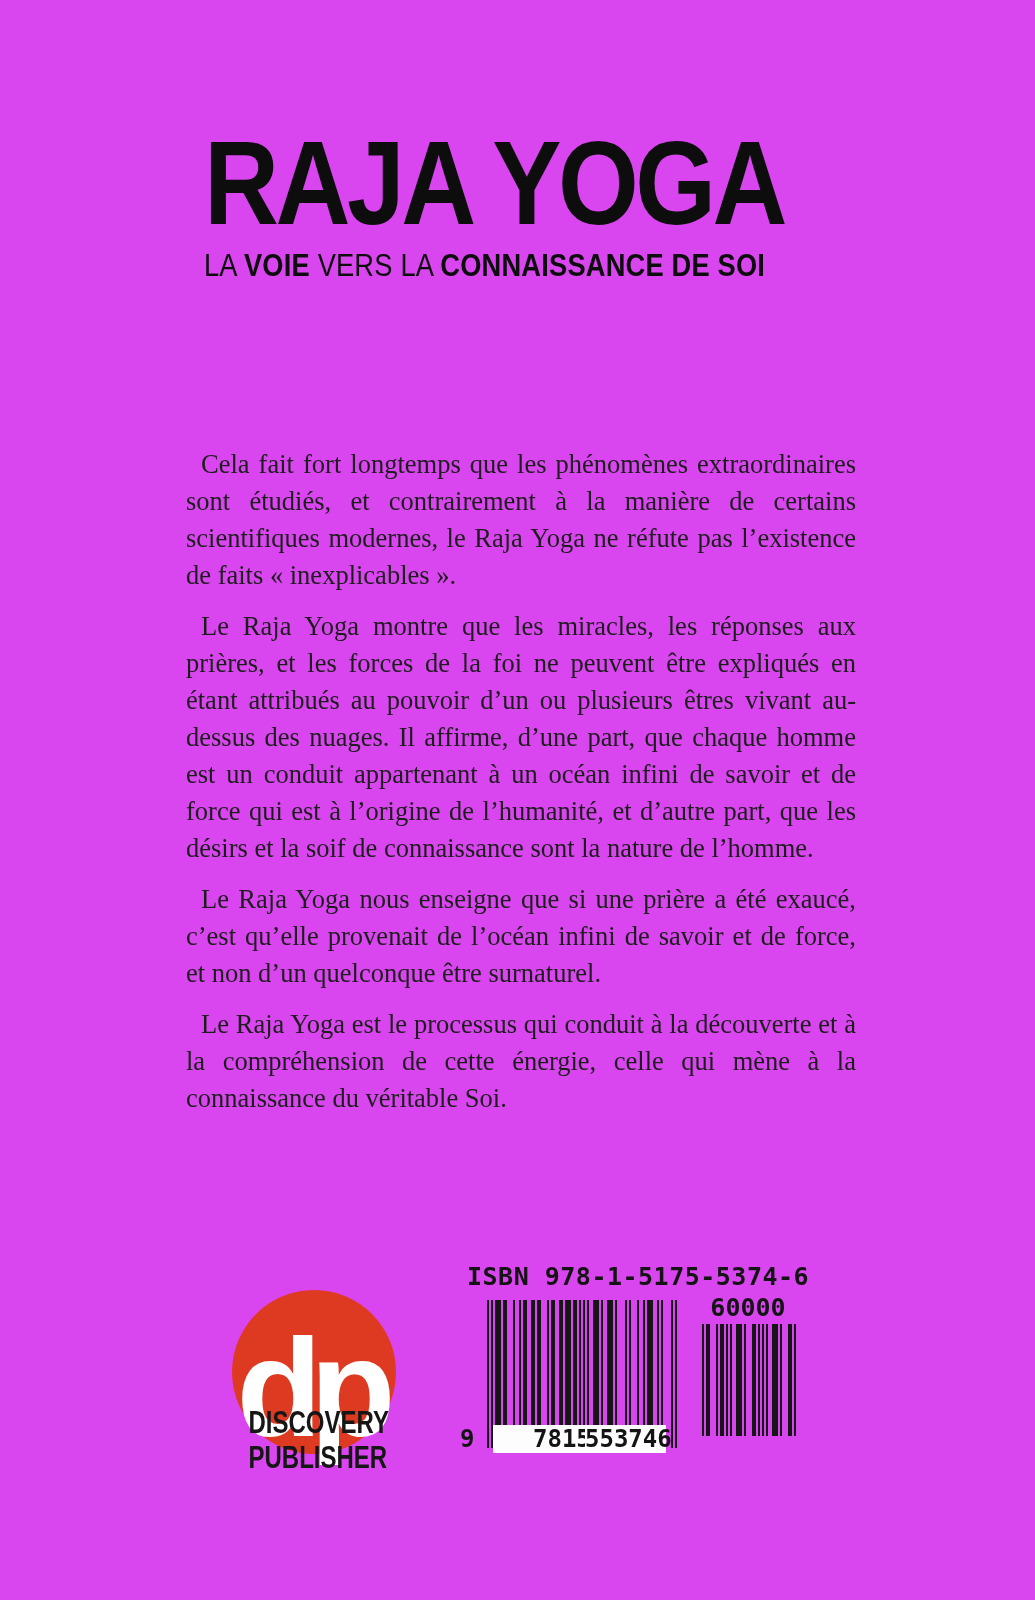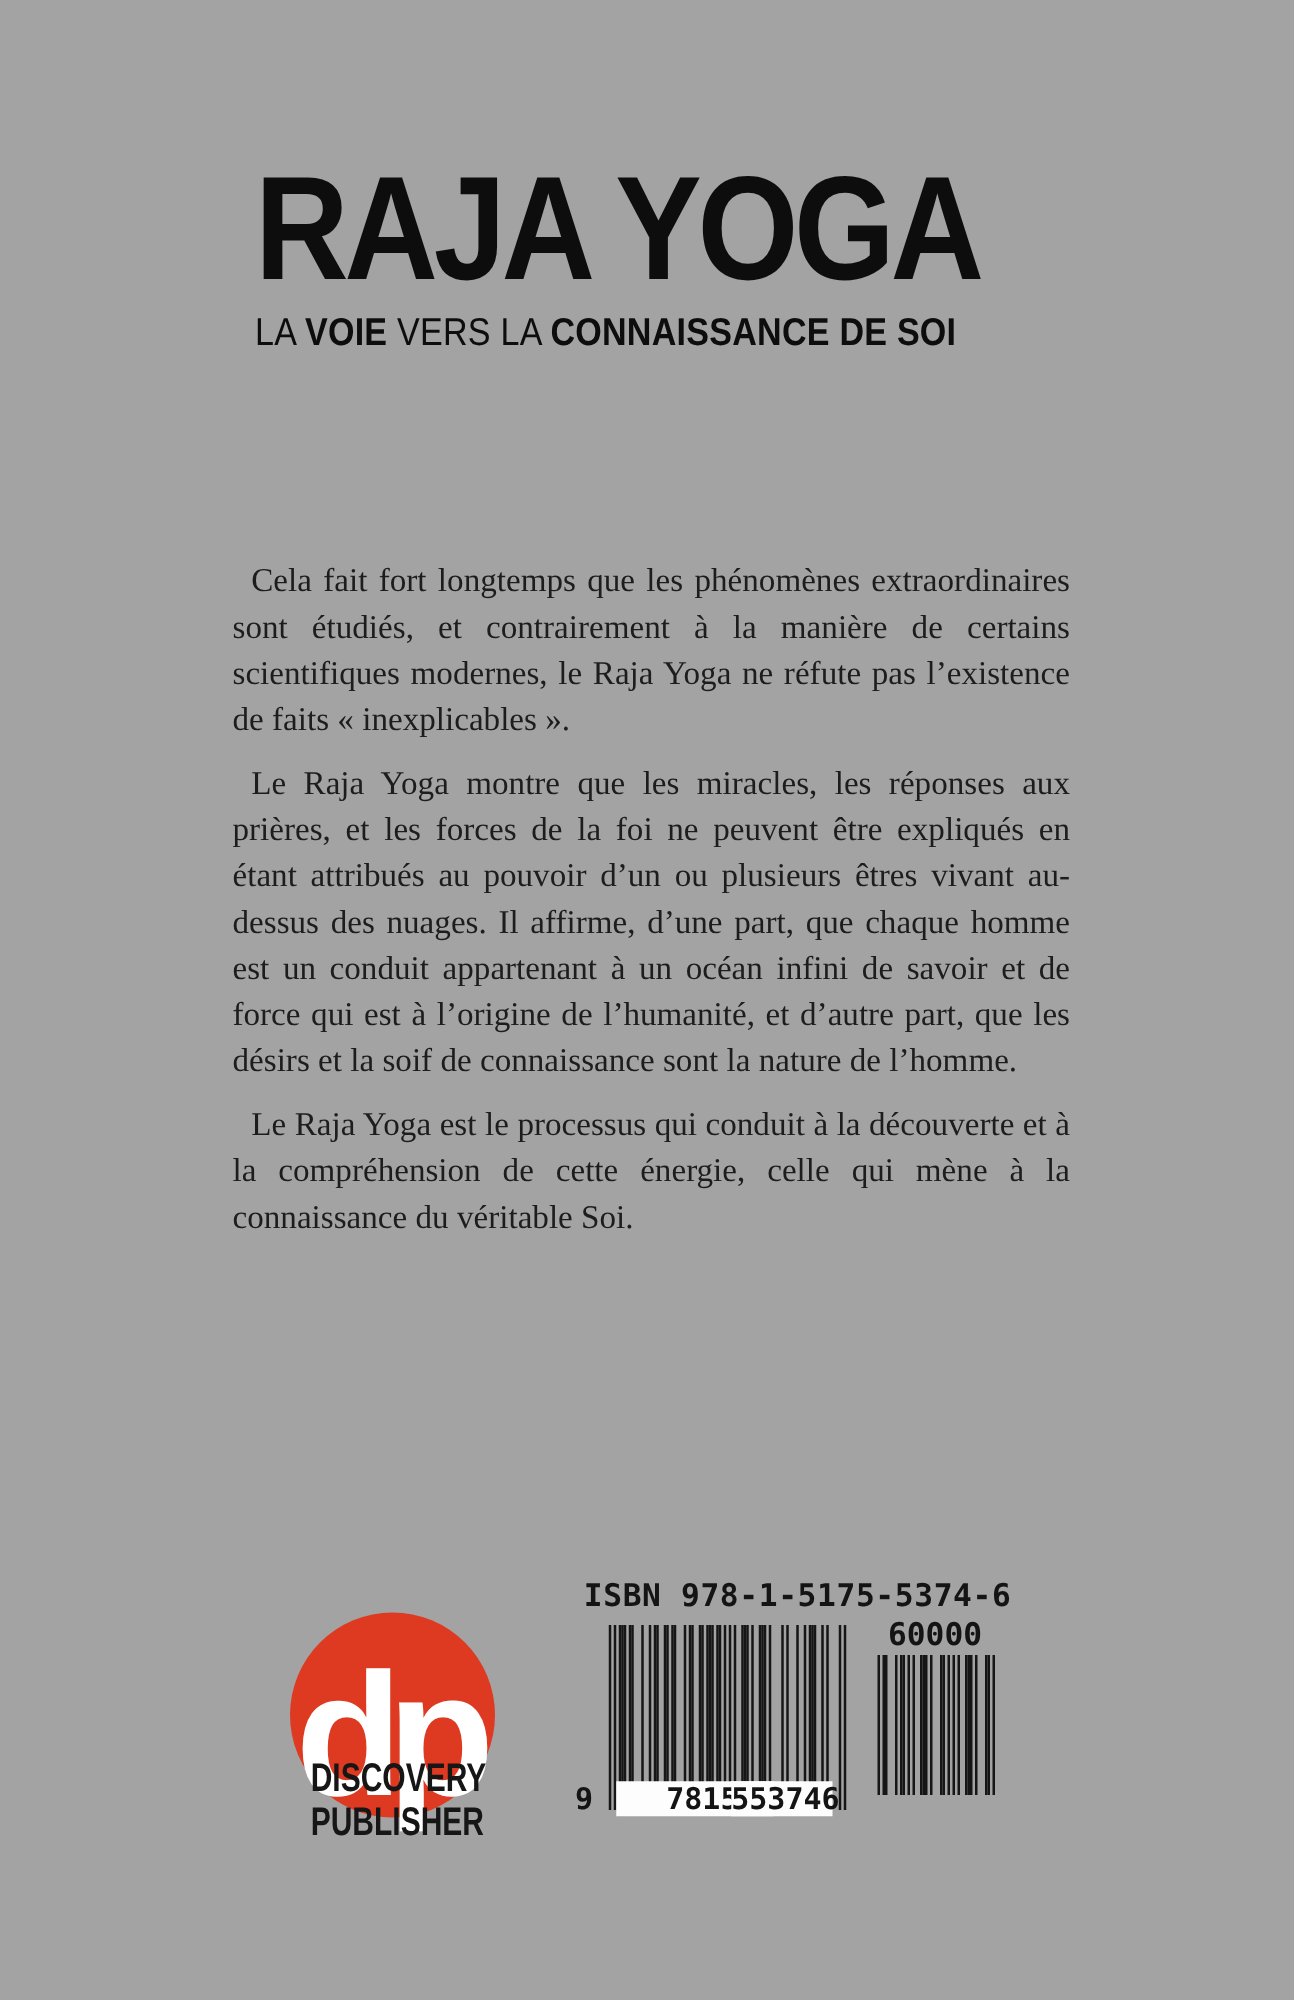--- a/index.html
+++ b/index.html
@@ -7,7 +7,7 @@
     position:relative;
     width:1035px;height:1600px;
     margin:0 auto;
-    background:#a3a3a3;
+    background:#d946ef;
     overflow:hidden;
     color:#111;
   }

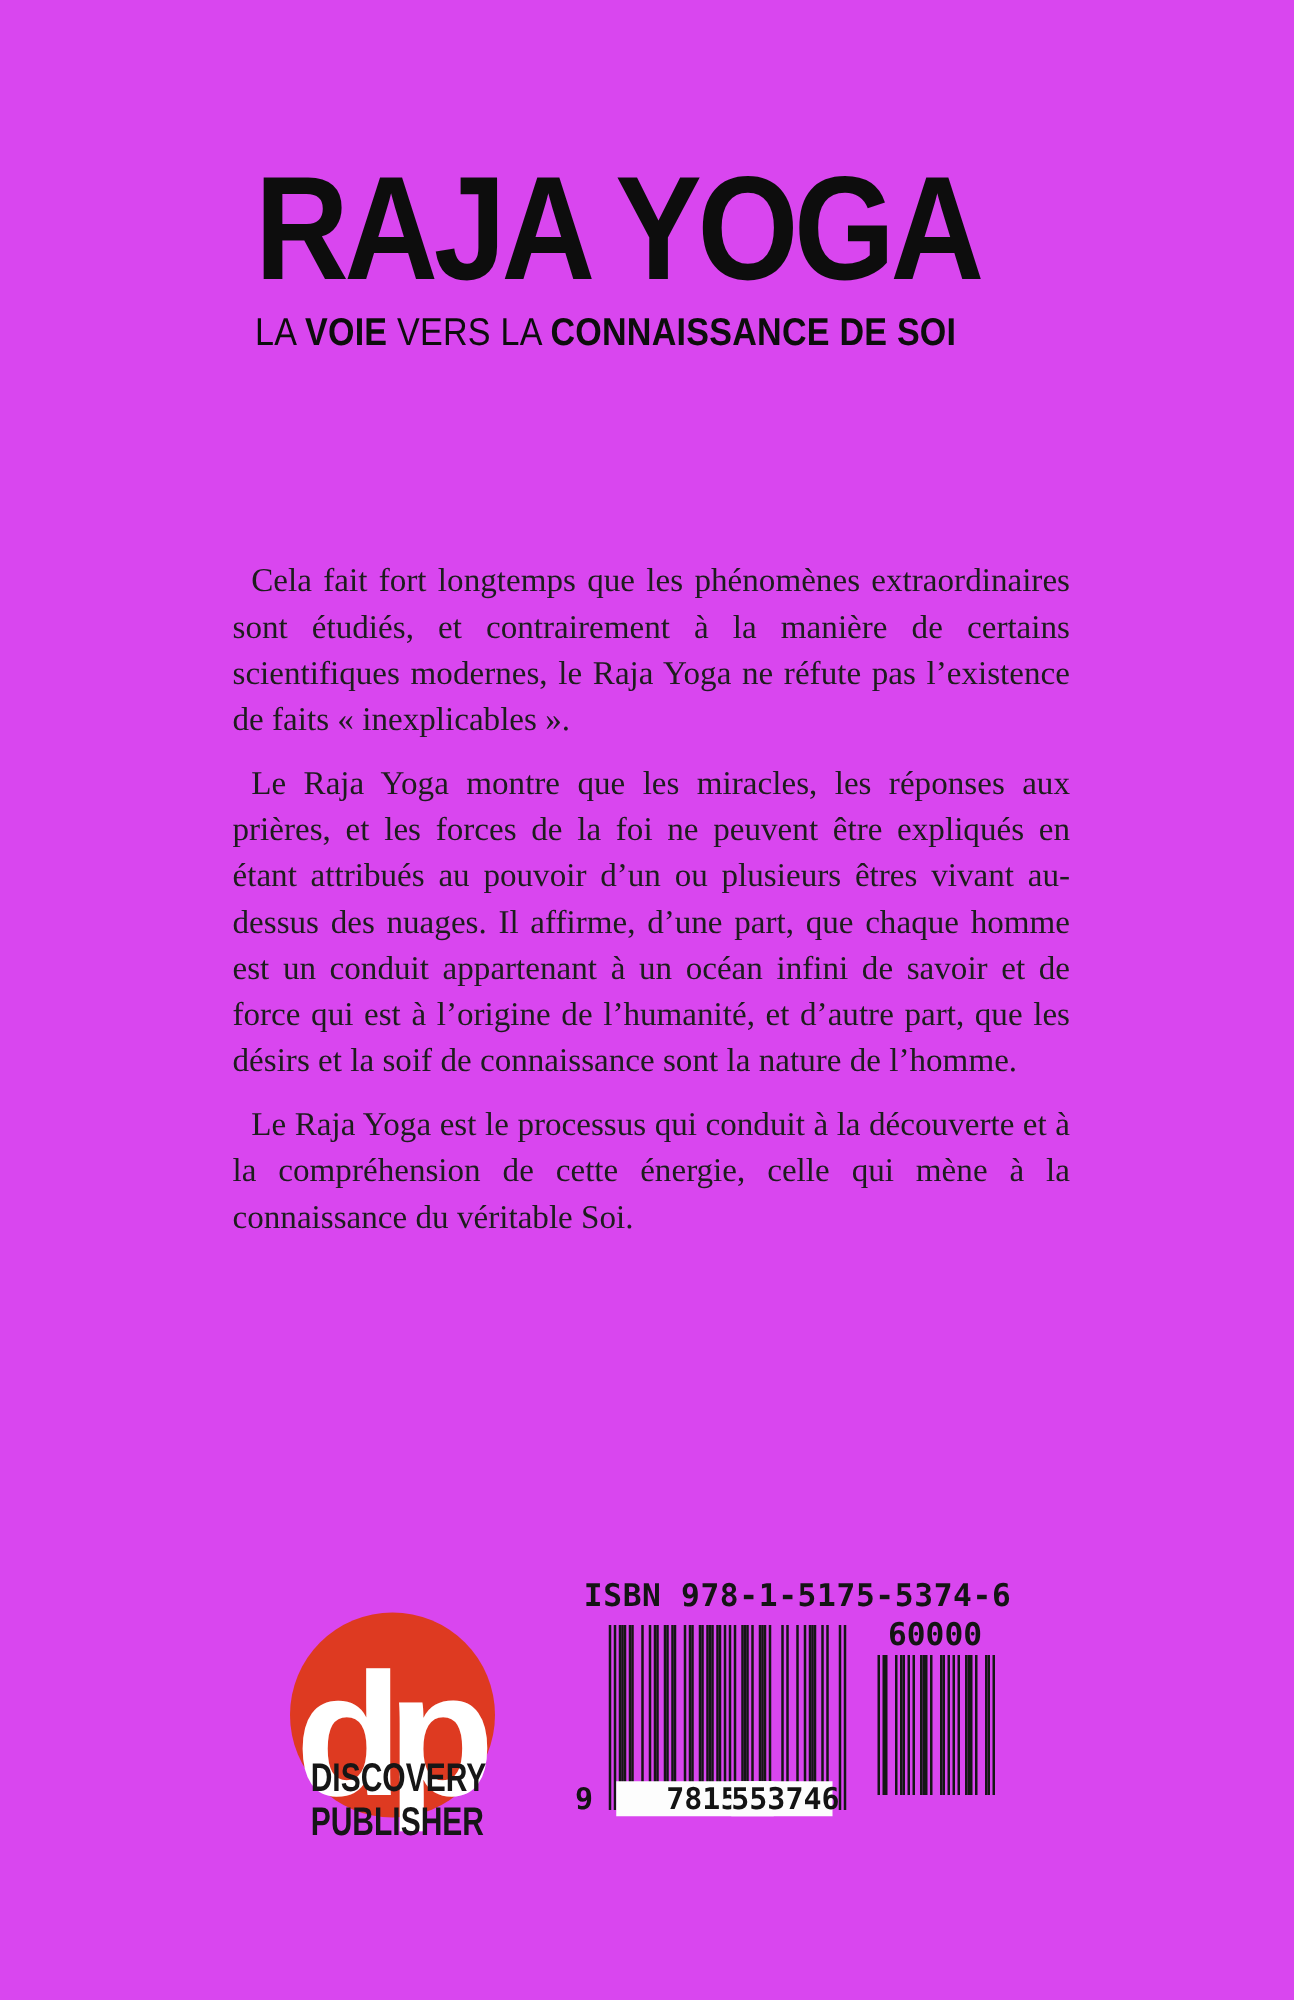--- a/index.html
+++ b/index.html
@@ -116,6 +116,7 @@
   <main class="body-text">
       <p>Cela fait fort longtemps que les phénomènes extraordinaires sont étudiés, et contrairement à la manière de certains scientifiques modernes, le Raja Yoga ne réfute pas l’existence de faits « inexplicables ».</p>
       <p>Le Raja Yoga montre que les miracles, les réponses aux prières, et les forces de la foi ne peuvent être expliqués en étant attribués au pouvoir d’un ou plusieurs êtres vivant au-dessus des nuages. Il affirme, d’une part, que chaque homme est un conduit appartenant à un océan infini de savoir et de force qui est à l’origine de l’humanité, et d’autre part, que les désirs et la soif de connaissance sont la nature de l’homme.</p>
+      <p>Le Raja Yoga nous enseigne que si une prière a été exaucé, c’est qu’elle provenait de l’océan infini de savoir et de force, et non d’un quelconque être surnaturel.</p>
       <p>Le Raja Yoga est le processus qui conduit à la découverte et à la compréhension de cette énergie, celle qui mène à la connaissance du véritable Soi.</p>
     </main>
 

